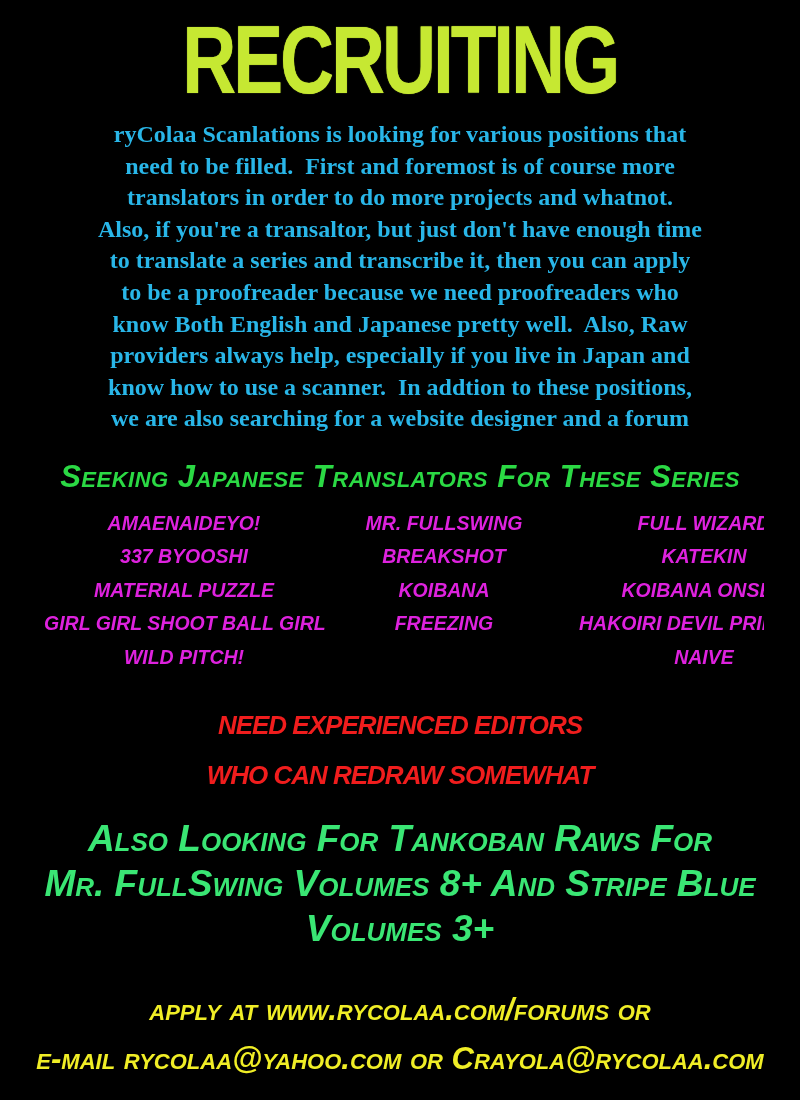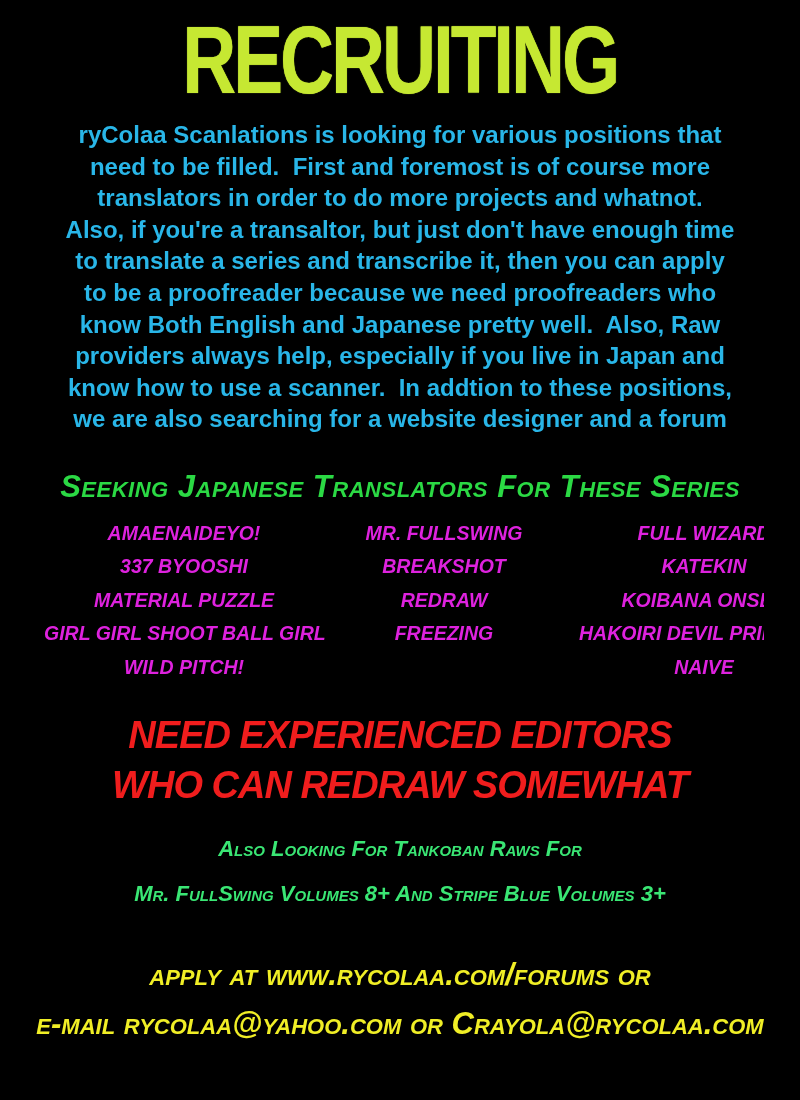--- a/index.html
+++ b/index.html
@@ -39,6 +39,7 @@
     font-size: 24px;
     font-weight: bold;
     line-height: 31.6px;
+    font-family: Liberation Serif, serif;
   }
   .intro > div { white-space: pre-wrap; }
 

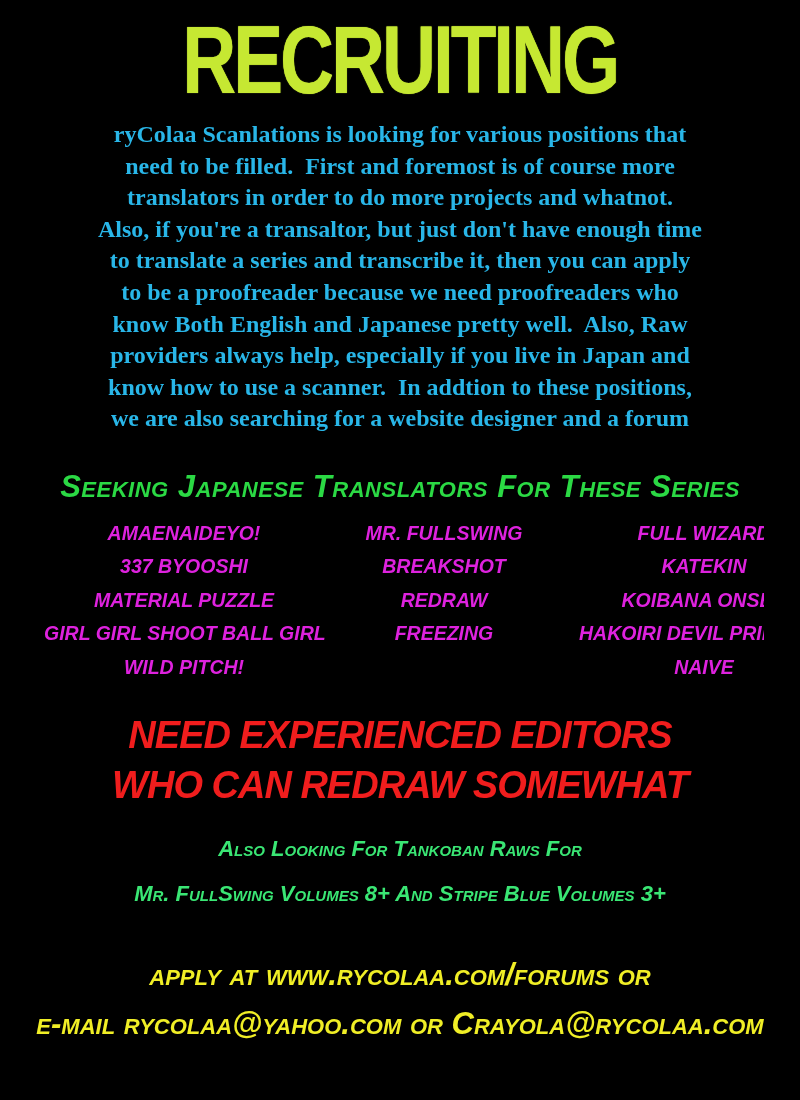--- a/index.html
+++ b/index.html
@@ -45,7 +45,7 @@
 
   
   .series-heading {
-    margin: 32px 0 0 0;
+    margin: 22px 0 0 0;
     font-size: 31px;
     font-weight: bold;
     font-style: italic;

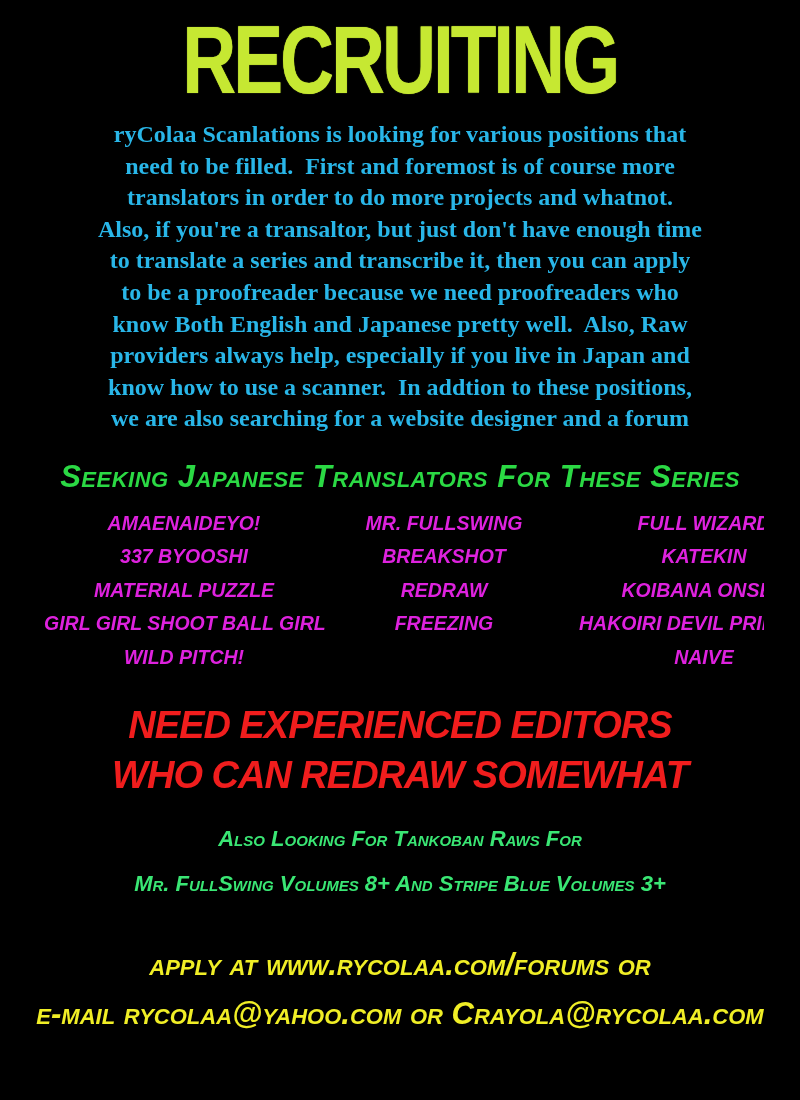--- a/index.html
+++ b/index.html
@@ -139,7 +139,7 @@
     <div class="series-col">
         <div>MR. FULLSWING</div>
         <div>BREAKSHOT</div>
-        <div>REDRAW</div>
+        <div>KOIBANA</div>
         <div>FREEZING</div>
       </div>
     <div class="series-col">

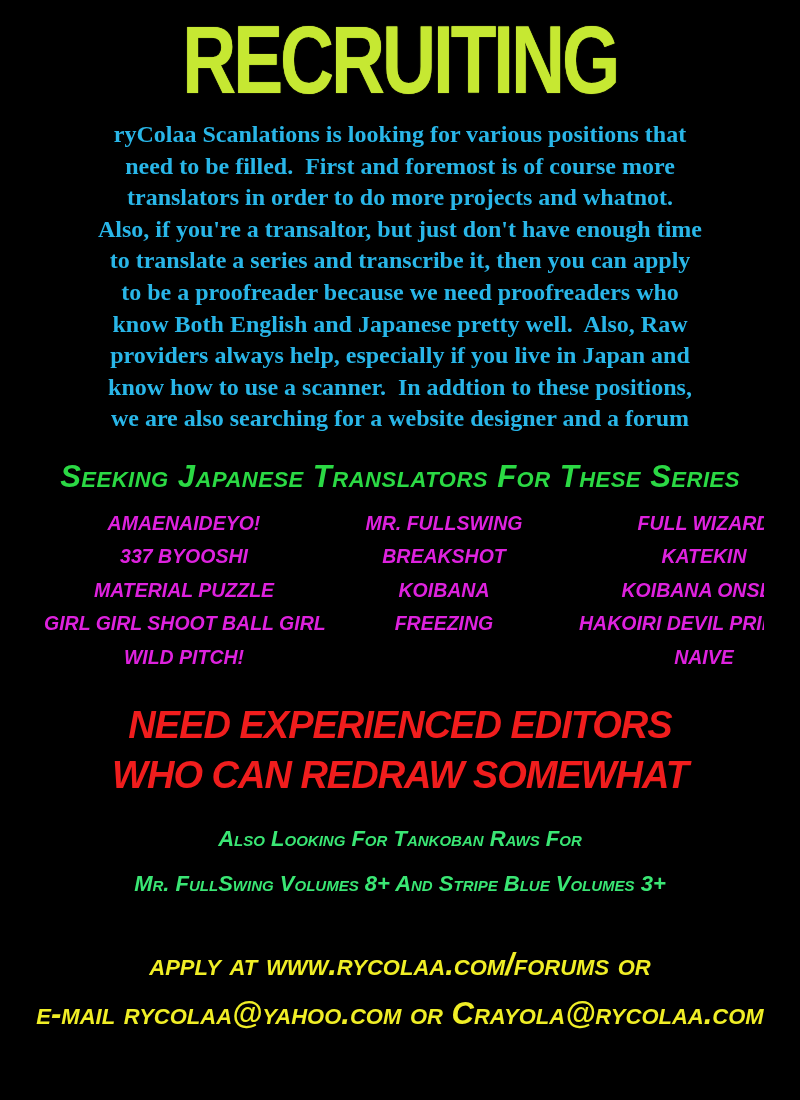--- a/index.html
+++ b/index.html
@@ -75,7 +75,7 @@
   .editors {
     margin-top: 26px;
     color: var(--editors, #f01d1d);
-    font-size: 38px;
+    font-size: 26px;
     font-weight: bold;
     font-style: italic;
     line-height: 50px;

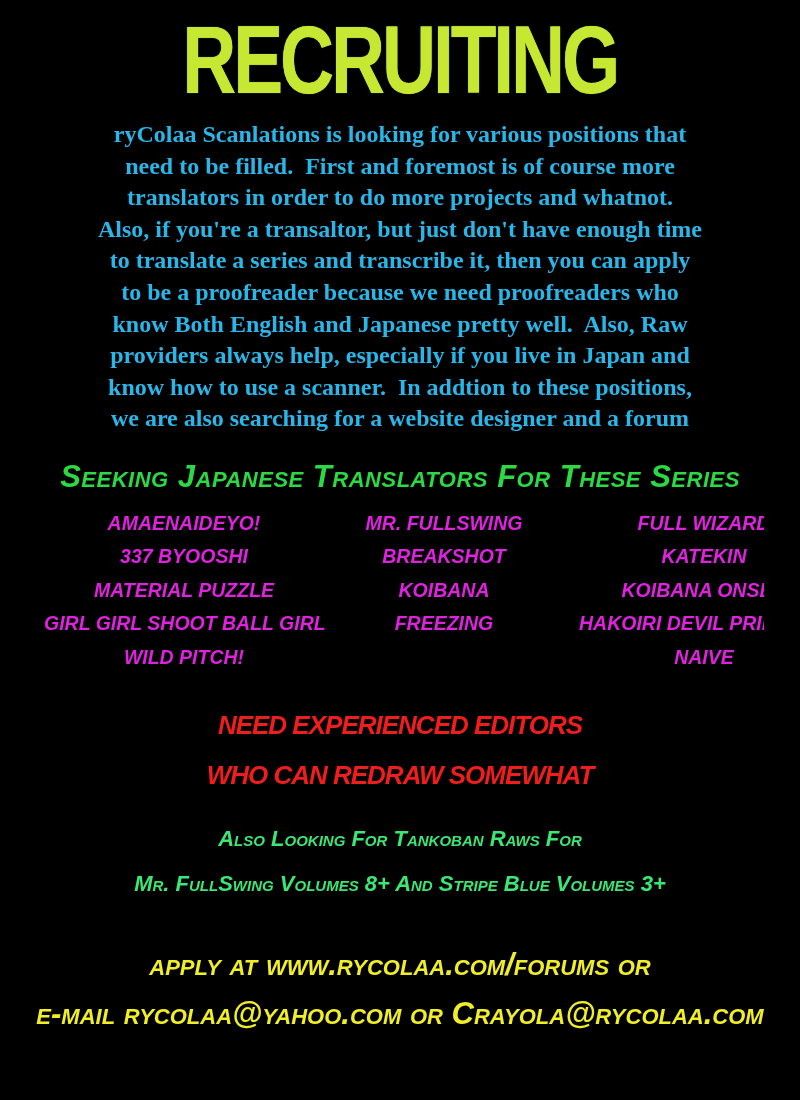--- a/index.html
+++ b/index.html
@@ -86,7 +86,7 @@
   .raws {
     margin-top: 16px;
     color: var(--raws, #3ae674);
-    font-size: 22px;
+    font-size: 37px;
     font-weight: bold;
     font-style: italic;
     font-variant: small-caps;

